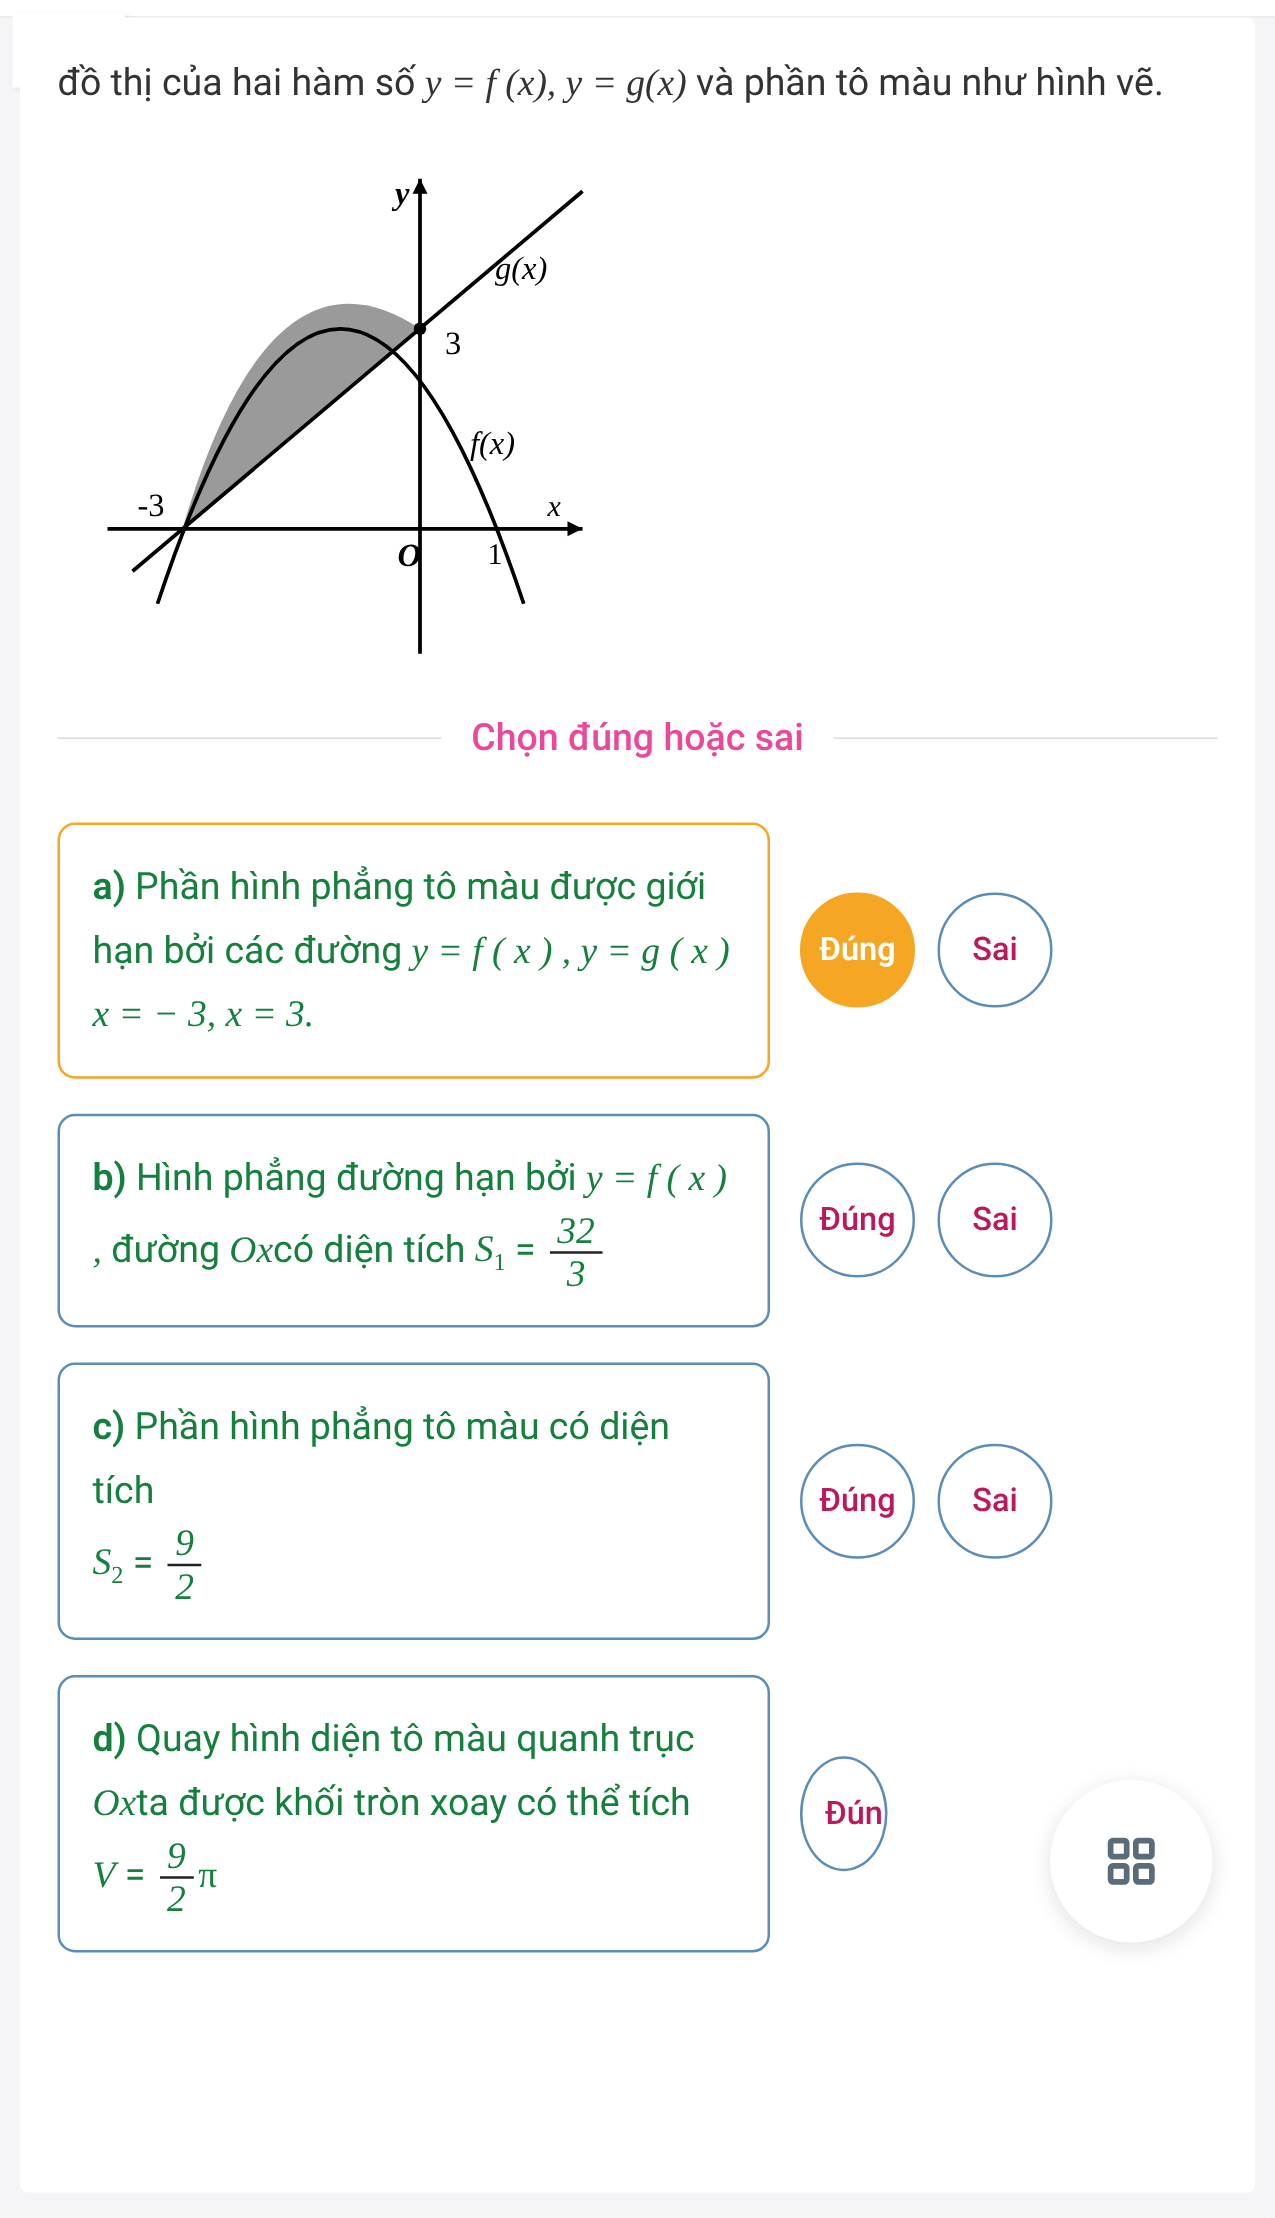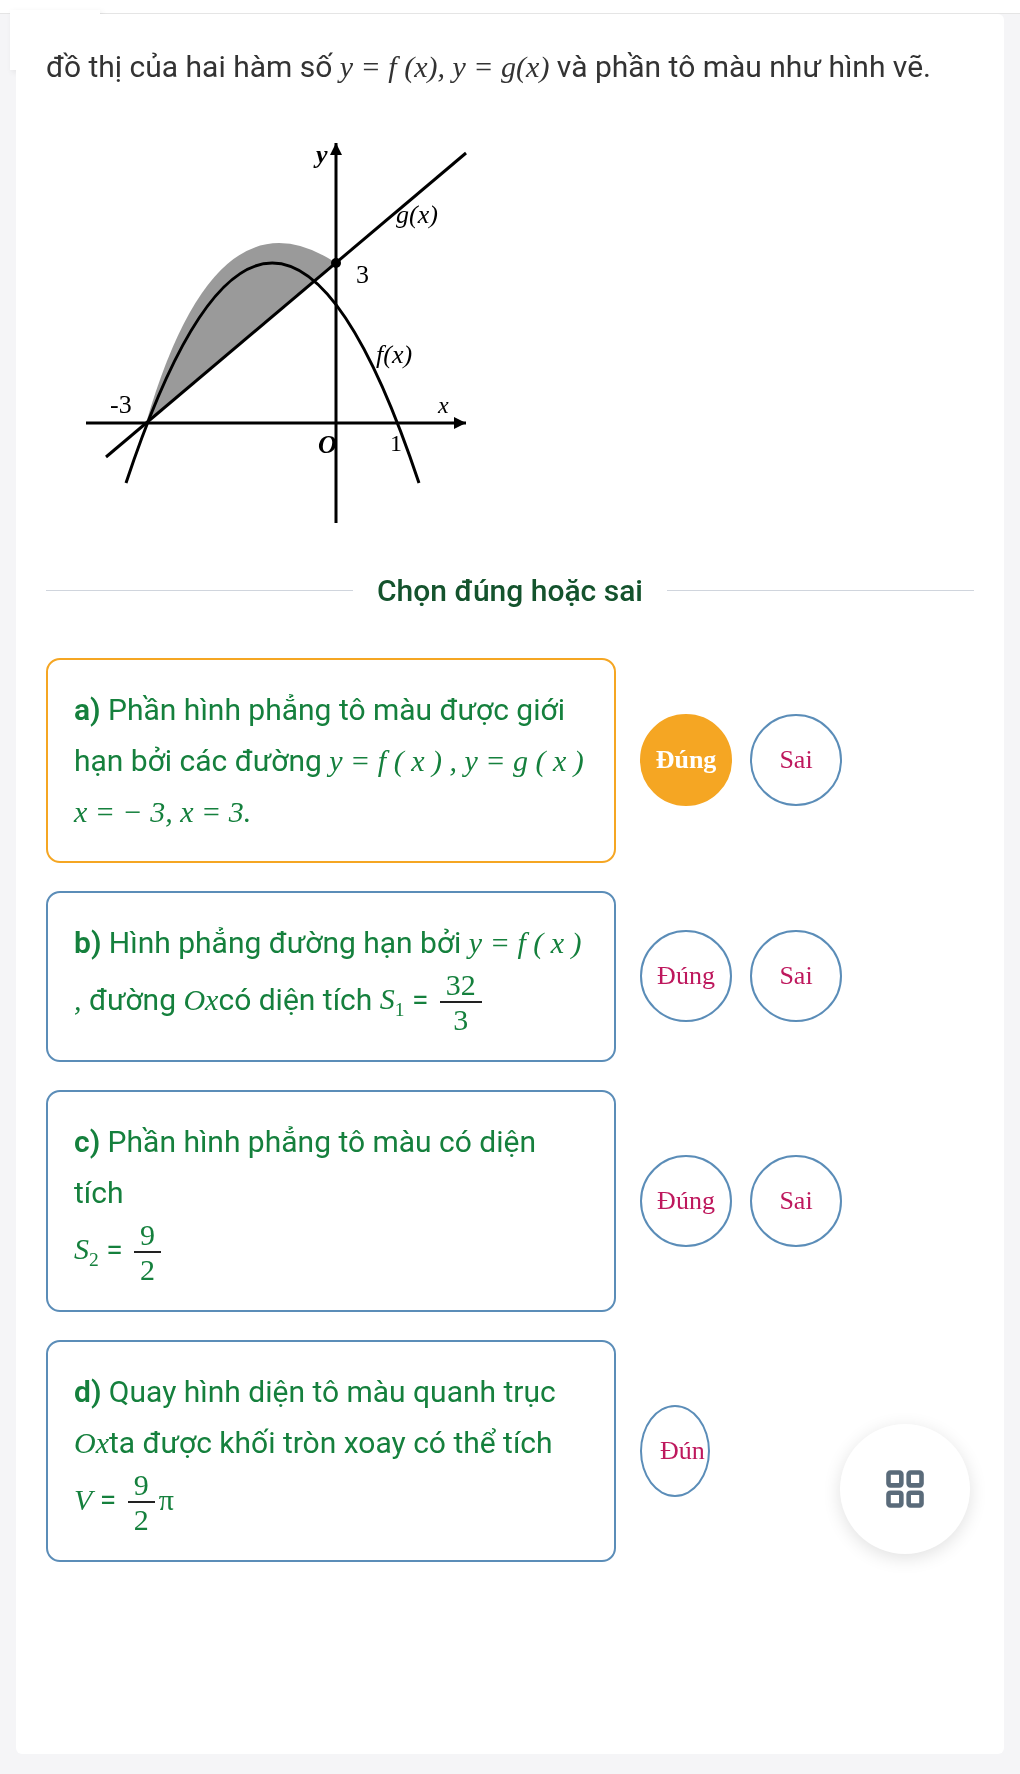--- a/index.html
+++ b/index.html
@@ -63,7 +63,7 @@
   }
   .divider-label {
     font-size: 30px;
-    color: #14532d;
+    color: #ec4899;
     padding: 0 24px;
     font-weight: 500;
   }

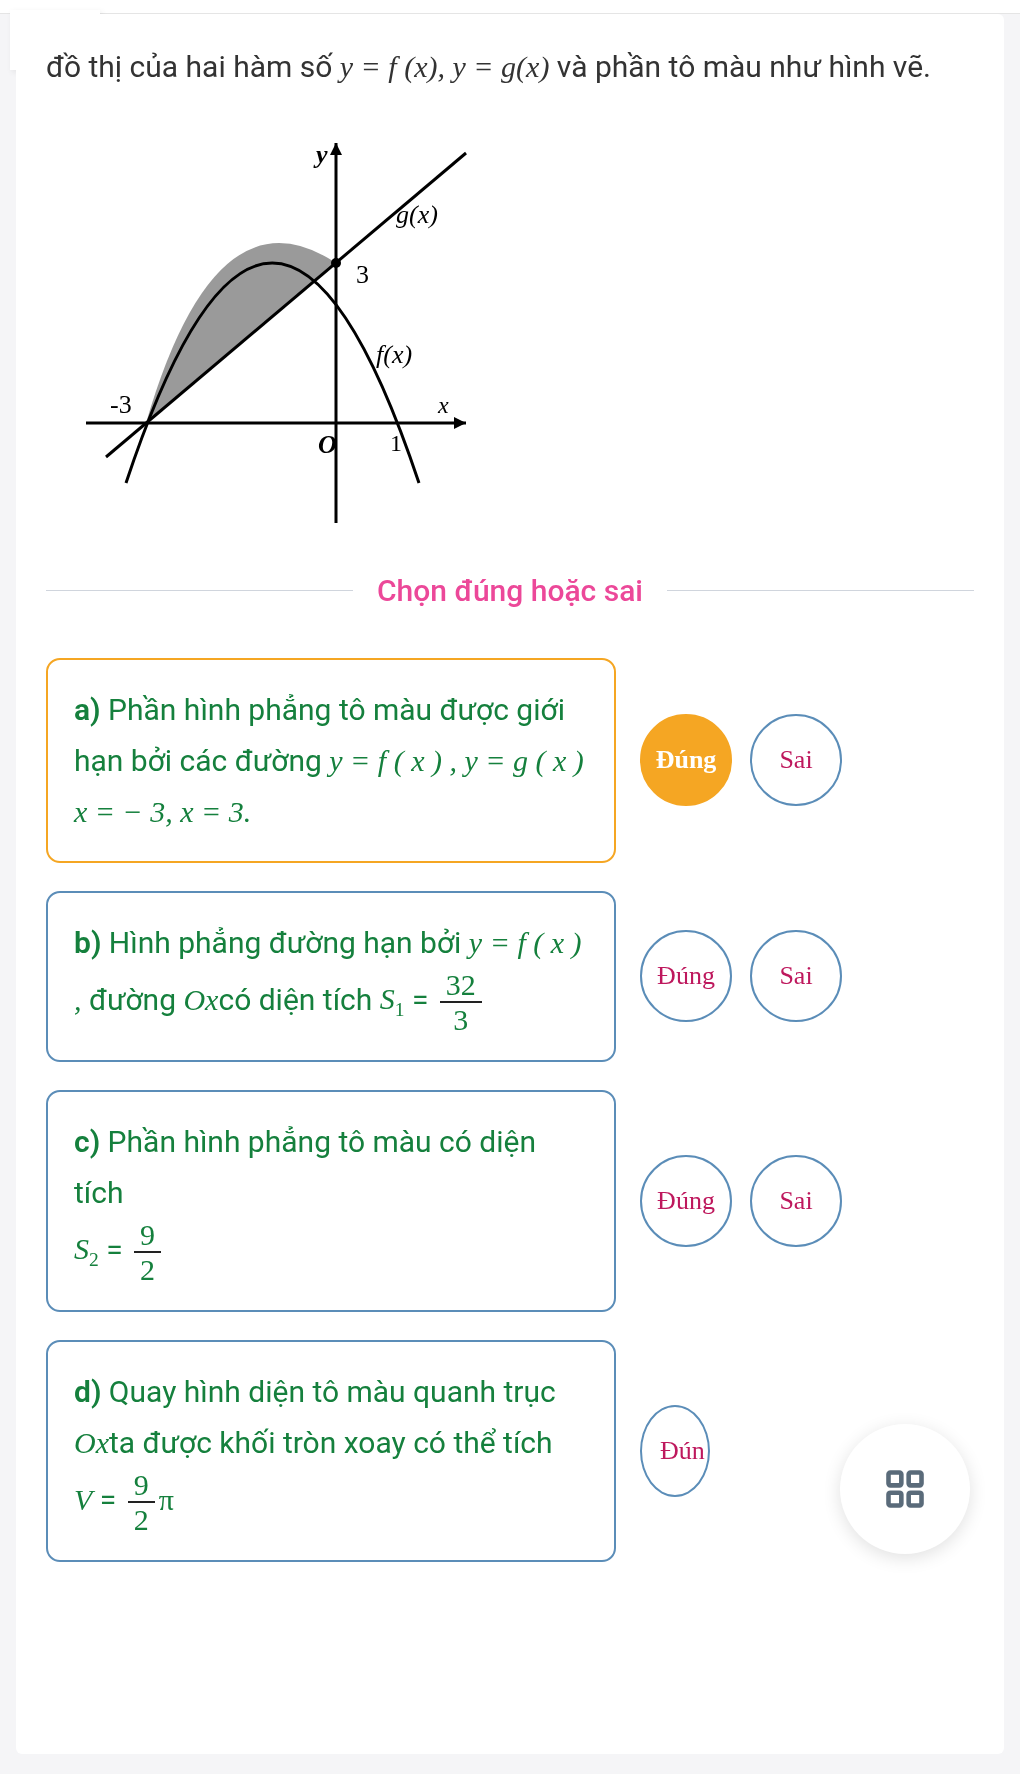--- a/index.html
+++ b/index.html
@@ -90,7 +90,6 @@
     display: flex;
     gap: 18px;
     align-items: flex-end;
-    font-family: Liberation Serif, serif;
   }
   .btn-circle {
     width: 92px;

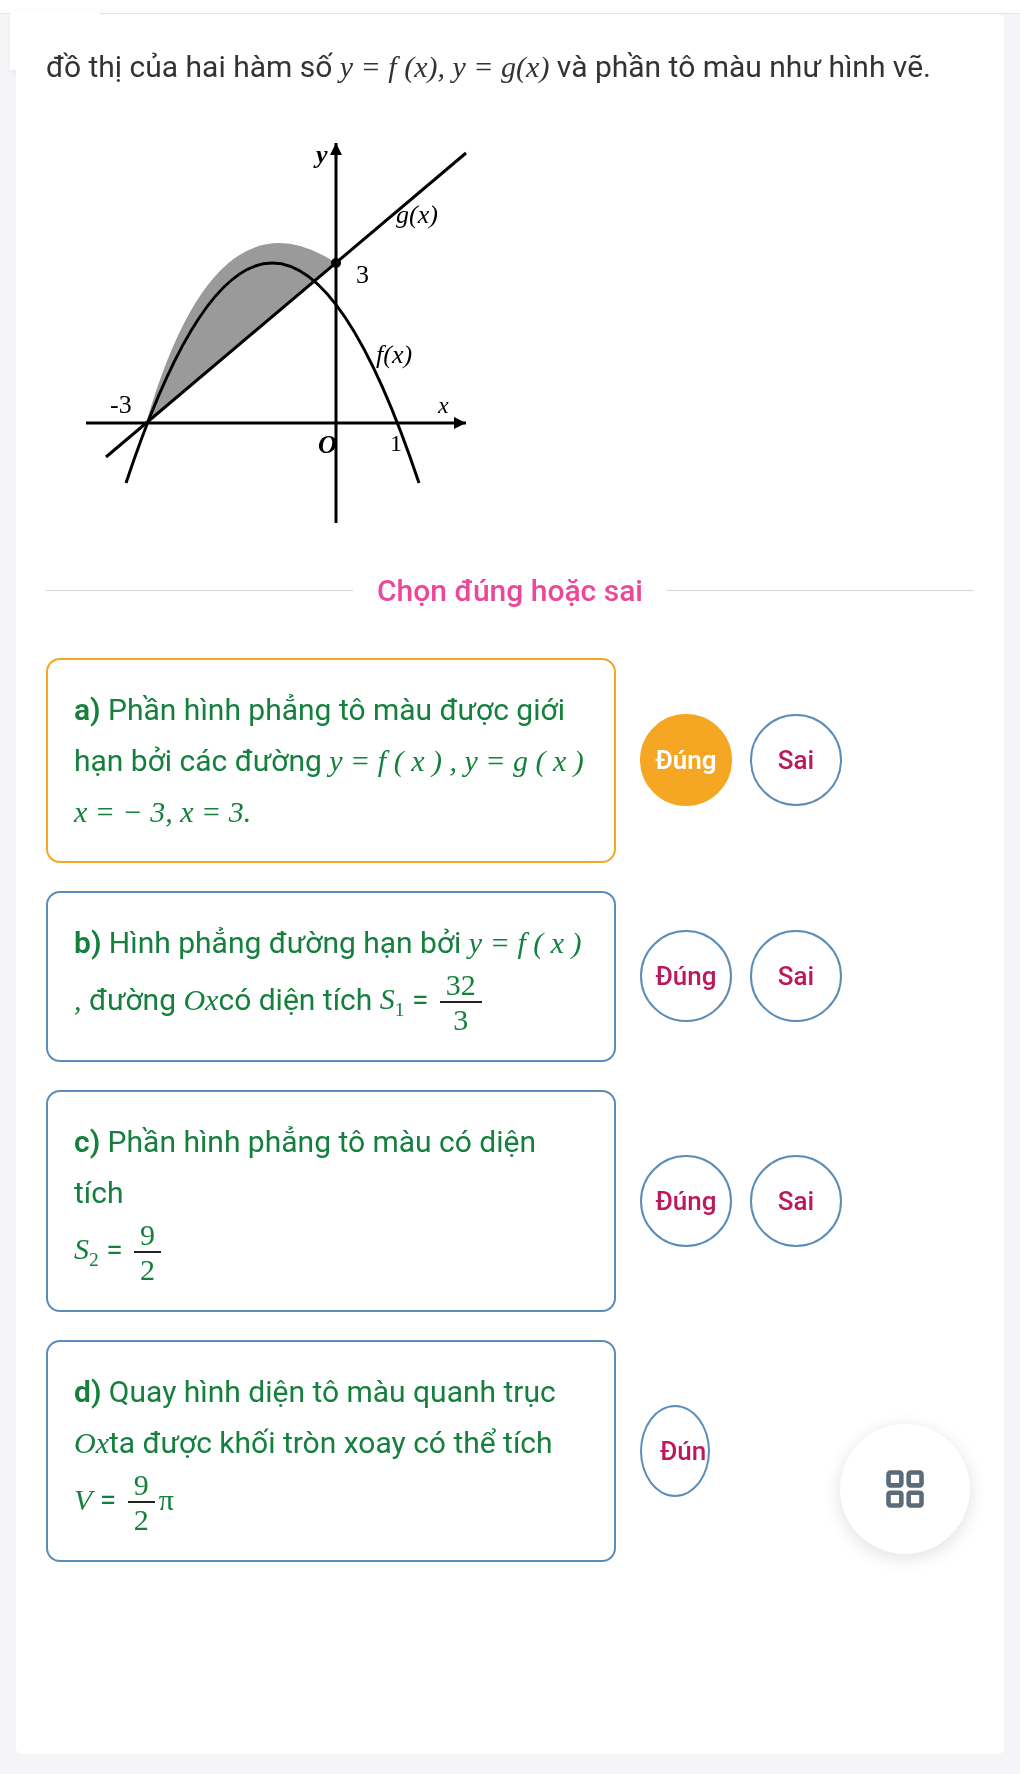--- a/index.html
+++ b/index.html
@@ -139,6 +139,7 @@
     font-family: Georgia, serif;
     line-height: 1.1;
     margin: 0 4px;
+    font-style: italic;
   }
   .frac .num { display:block; border-bottom: 2px solid #222; padding: 0 6px; }
   .frac .den { display:block; padding: 0 6px; }

